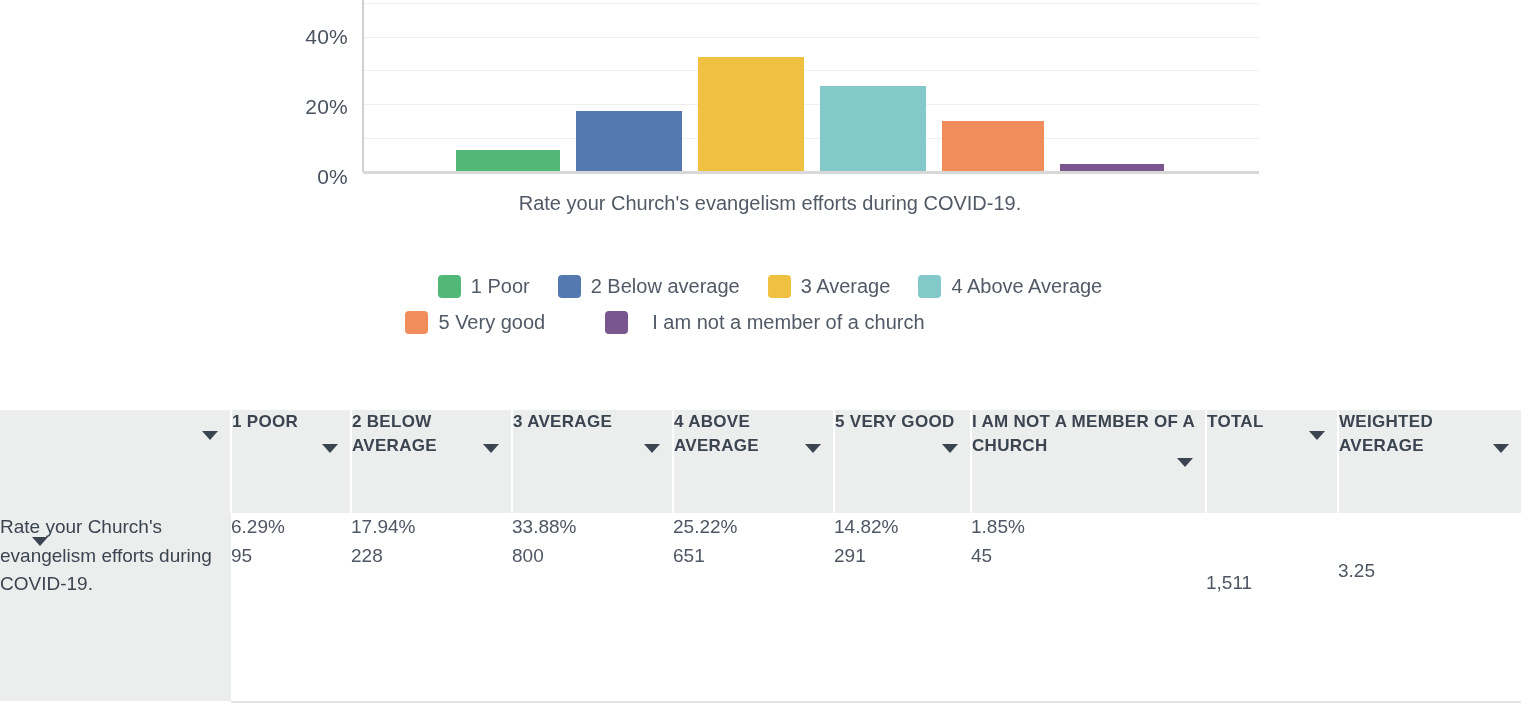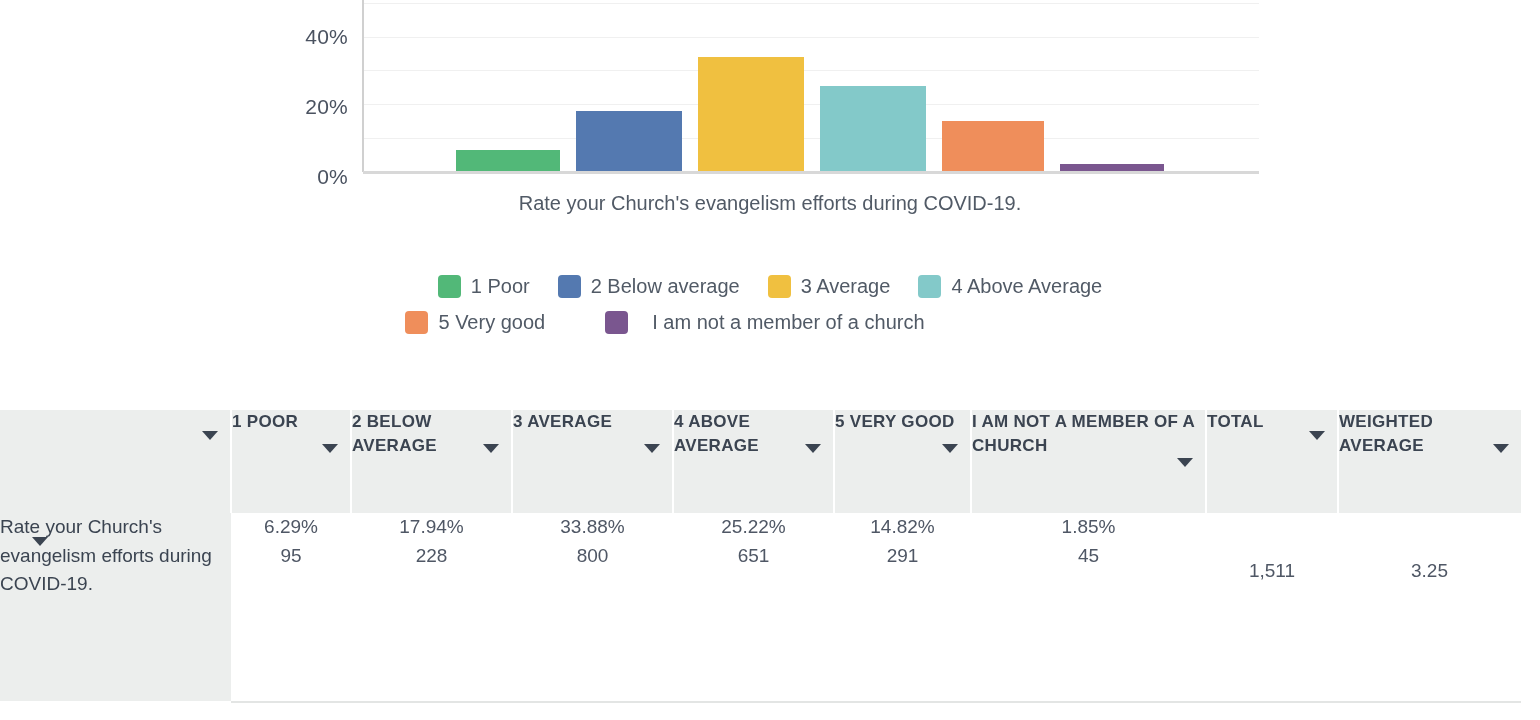--- a/index.html
+++ b/index.html
@@ -156,7 +156,7 @@
     font-size: 19px;
     color: #4f5765;
     padding: 16px 14px 0 14px;
-    text-align: center;
+    text-align: left;
     border-bottom: 2px solid #e3e5e4;
     height: 189px;
     line-height: 1.5;

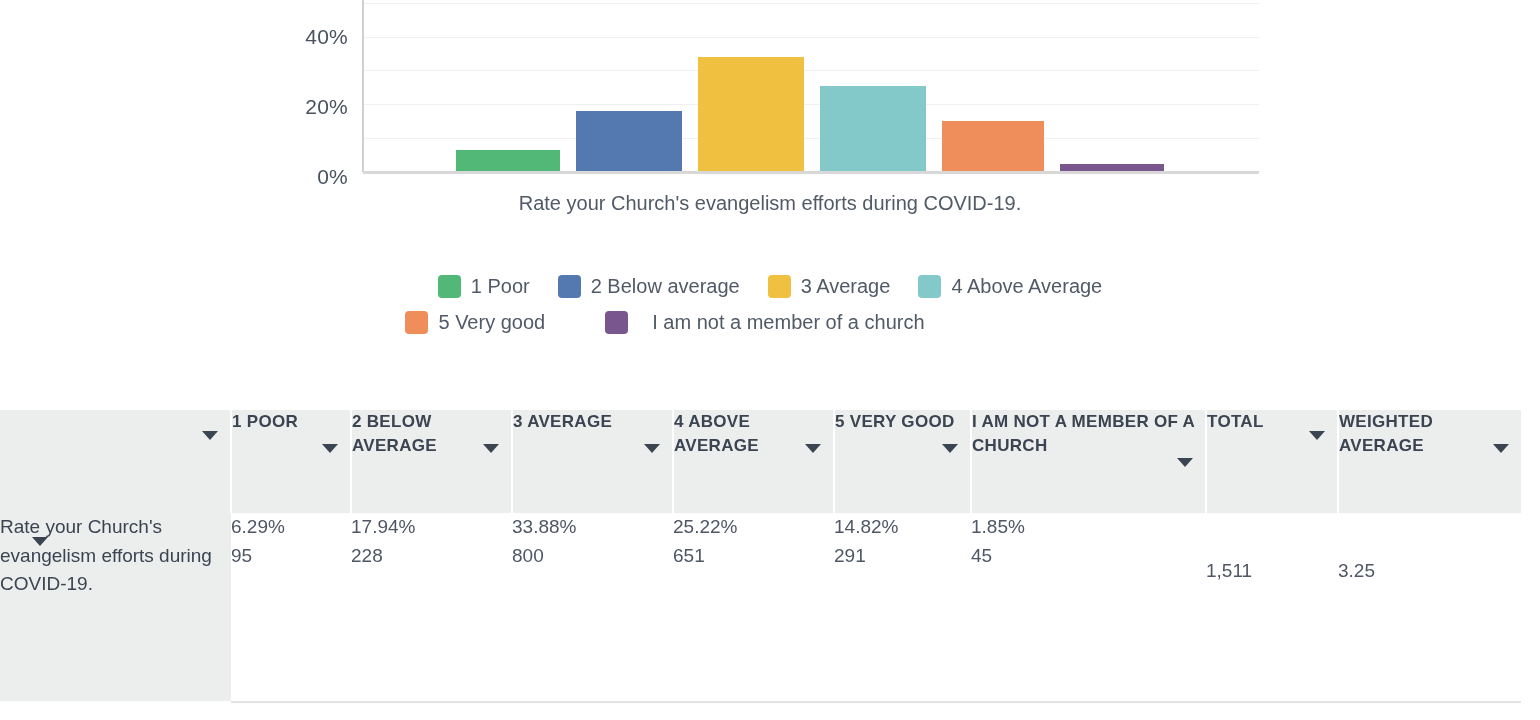--- a/index.html
+++ b/index.html
@@ -329,7 +329,7 @@
         <span class="pct">1.85%</span>
         <span class="cnt">45</span>
       </td>
-      <td style="padding-top:44px;">
+      <td style="padding-top:56px;">
         <span class="cnt">1,511</span>
       </td>
       <td style="padding-top:44px;">

